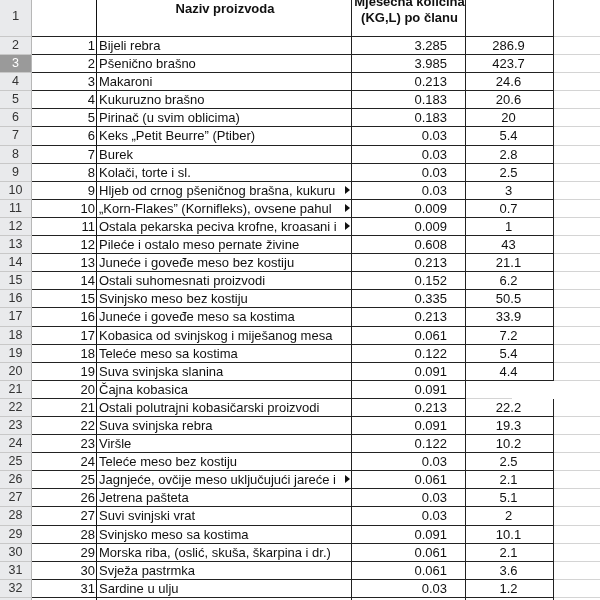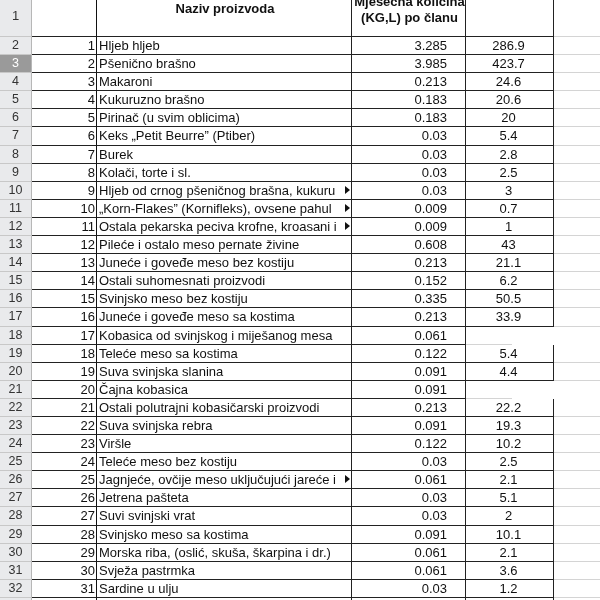--- a/index.html
+++ b/index.html
@@ -50,7 +50,7 @@
       <div class="row">
         <div class="cell rh">2</div>
         <div class="cell ca">1</div>
-        <div class="cell cb"><span>Hljeb hljeb</span></div>
+        <div class="cell cb"><span>Bijeli rebra</span></div>
         <div class="cell cc">3.285</div>
         <div class="cell cd">286.9</div>
         <div class="cell ce"></div>

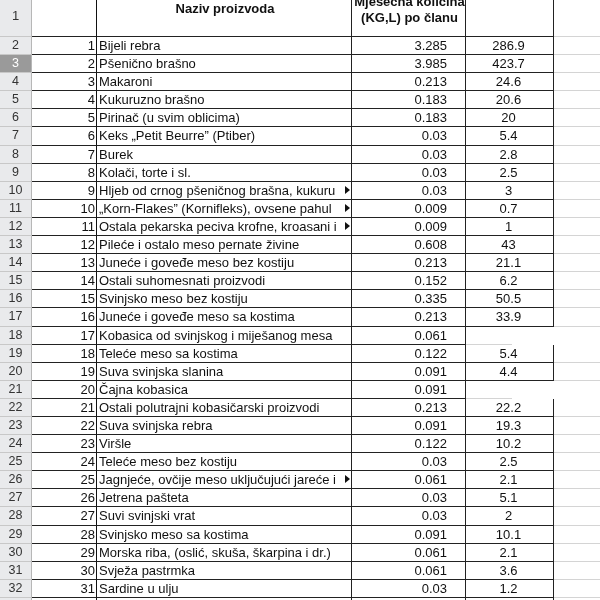--- a/index.html
+++ b/index.html
@@ -180,6 +180,7 @@
         <div class="cell ca">17</div>
         <div class="cell cb"><span>Kobasica od svinjskog i miješanog mesa</span></div>
         <div class="cell cc">0.061</div>
+        <div class="cell cd">7.2</div>
         <div class="cell ce"></div>
       </div>
       <div class="row">

